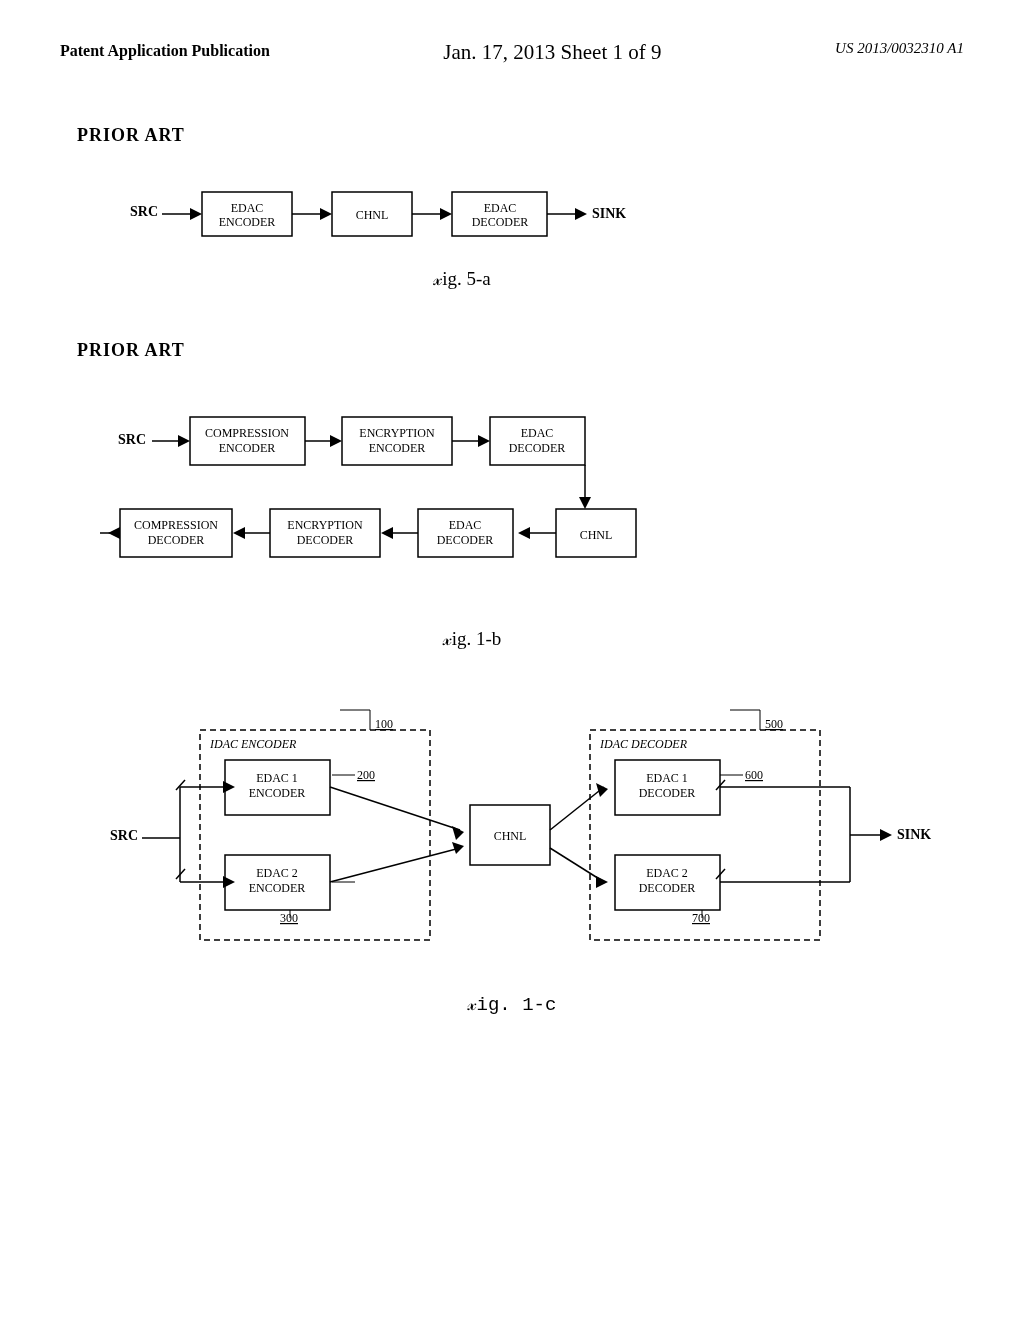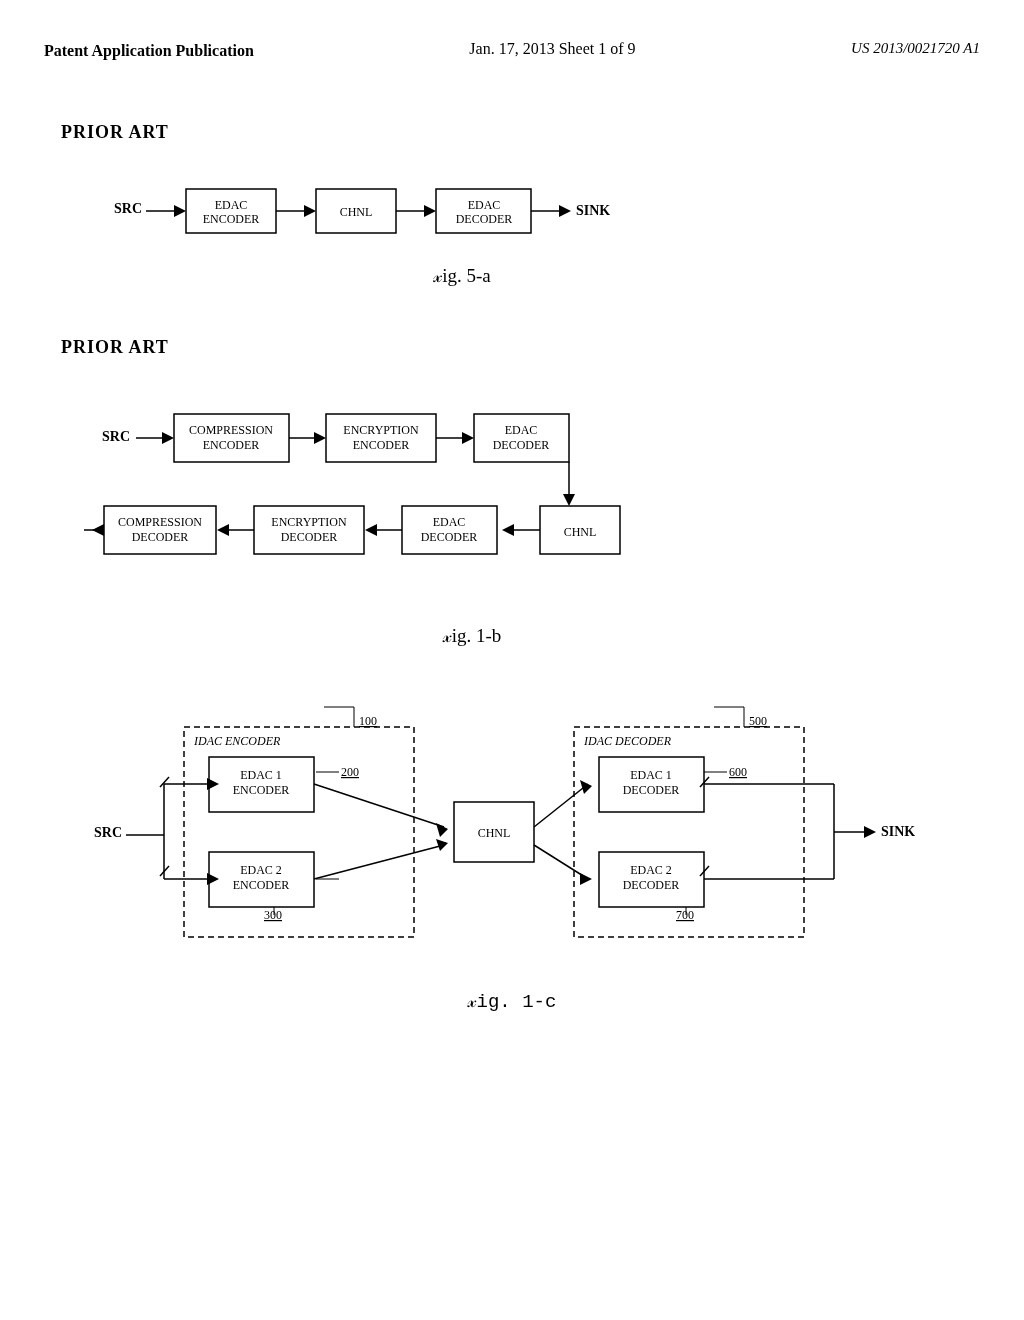--- a/index.html
+++ b/index.html
@@ -14,7 +14,7 @@
     .page {
       width: 1024px;
       min-height: 1320px;
-      padding: 40px 44px;
+      padding: 40px 60px;
       position: relative;
     }
     .header {

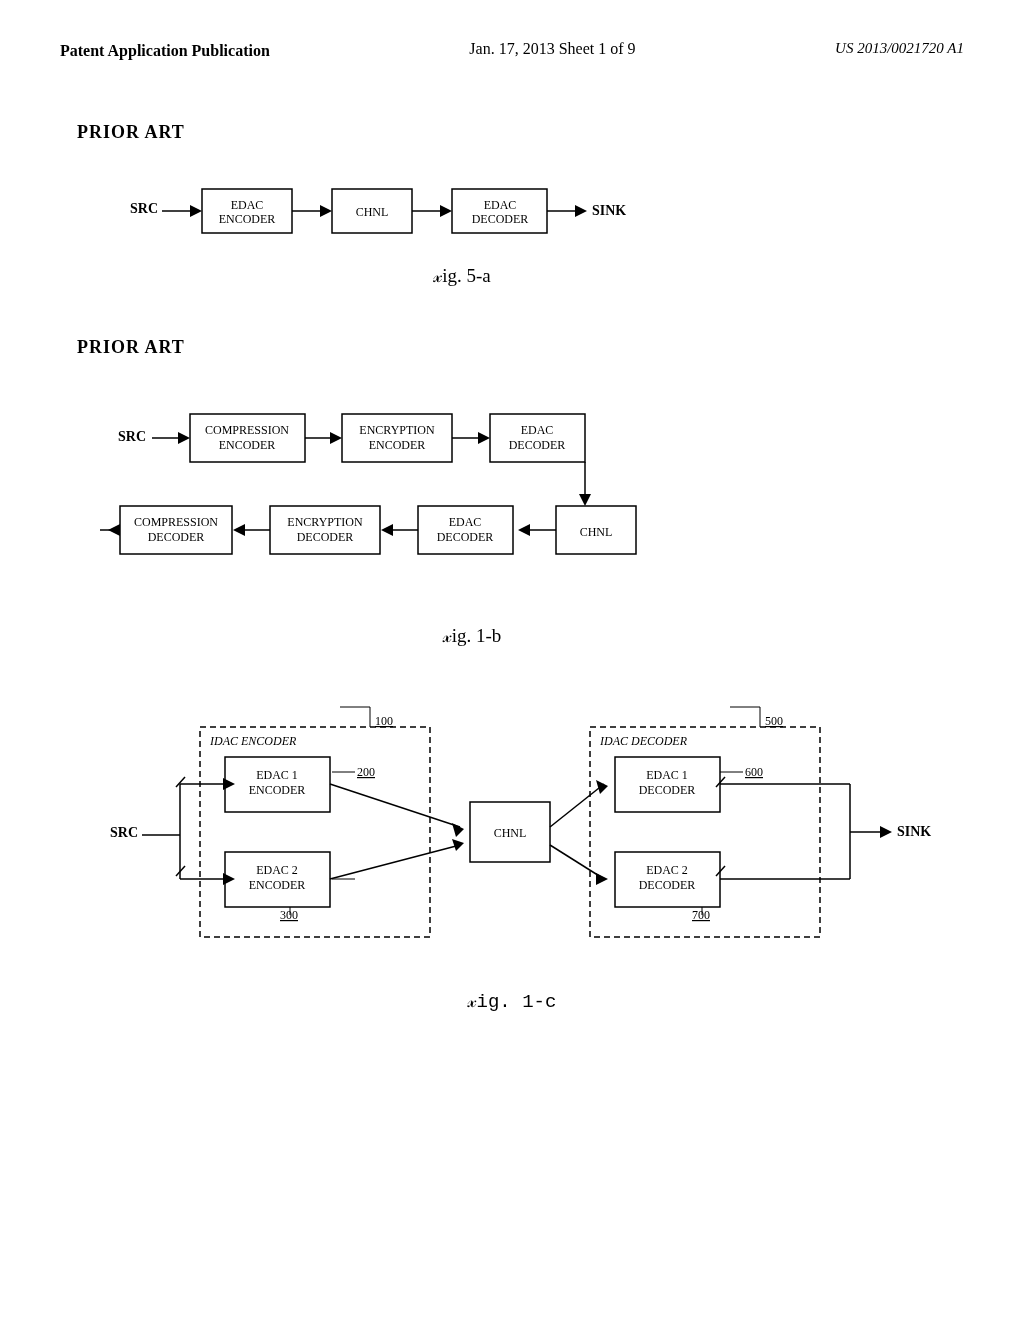--- a/index.html
+++ b/index.html
@@ -30,7 +30,7 @@
       line-height: 1.4;
     }
     .header-center {
-      font-size: 16px;
+      font-size: 21px;
       text-align: center;
     }
     .header-right {

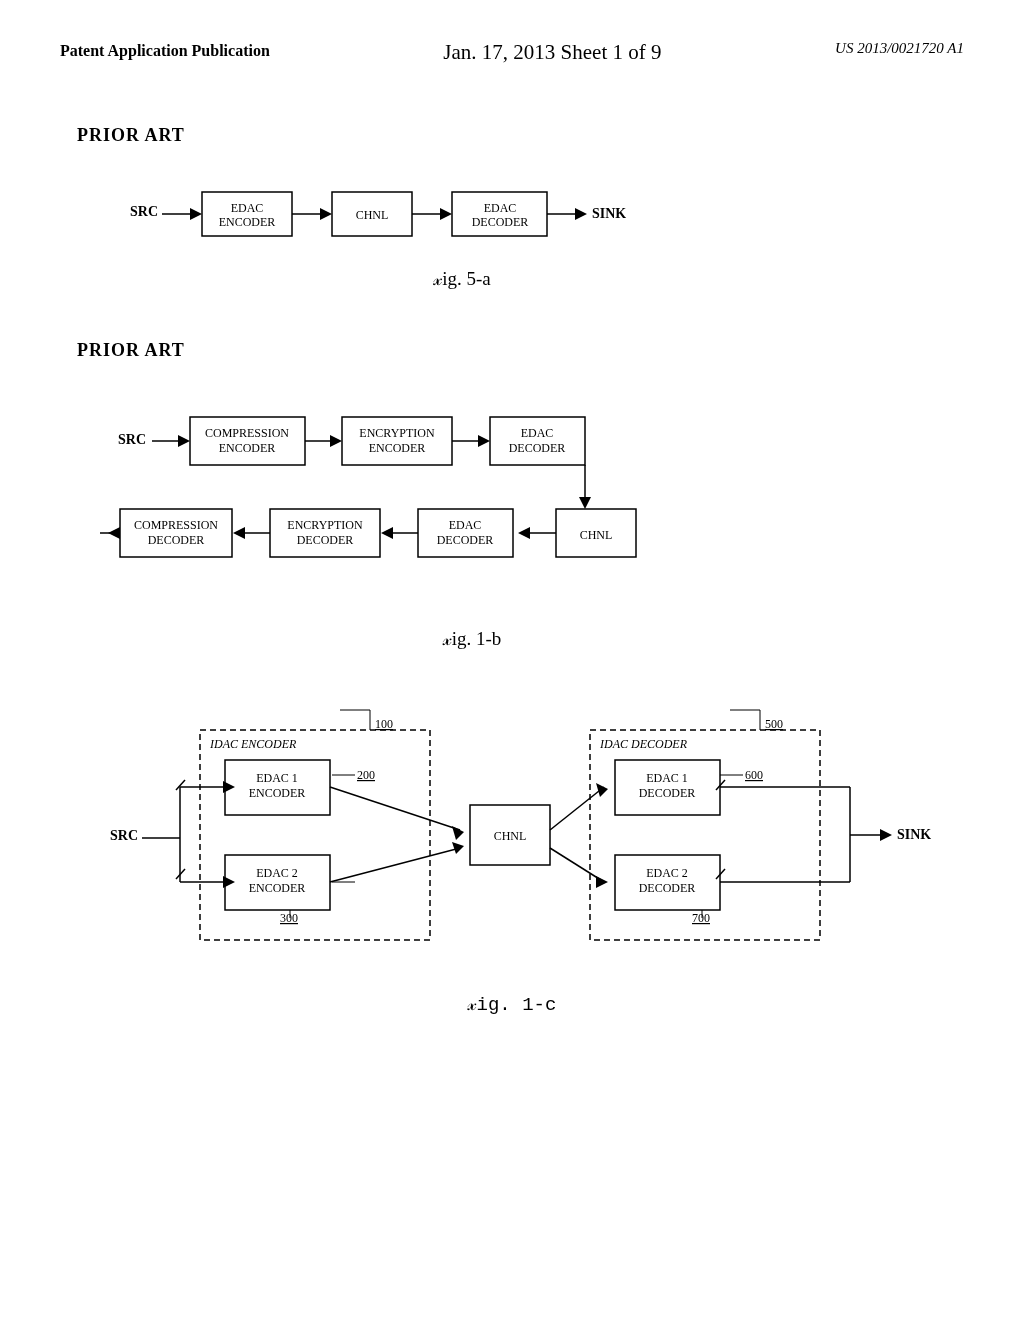--- a/index.html
+++ b/index.html
@@ -56,7 +56,7 @@
   <div class="header">
     <div class="header-left">Patent Application Publication</div>
     <div class="header-center">Jan. 17, 2013  Sheet 1 of 9</div>
-    <div class="header-right">US 2013/0021720 A1</div>
+    <div class="header-right">US 2013/0032310 A1</div>
   </div>
 
   <div class="section">

